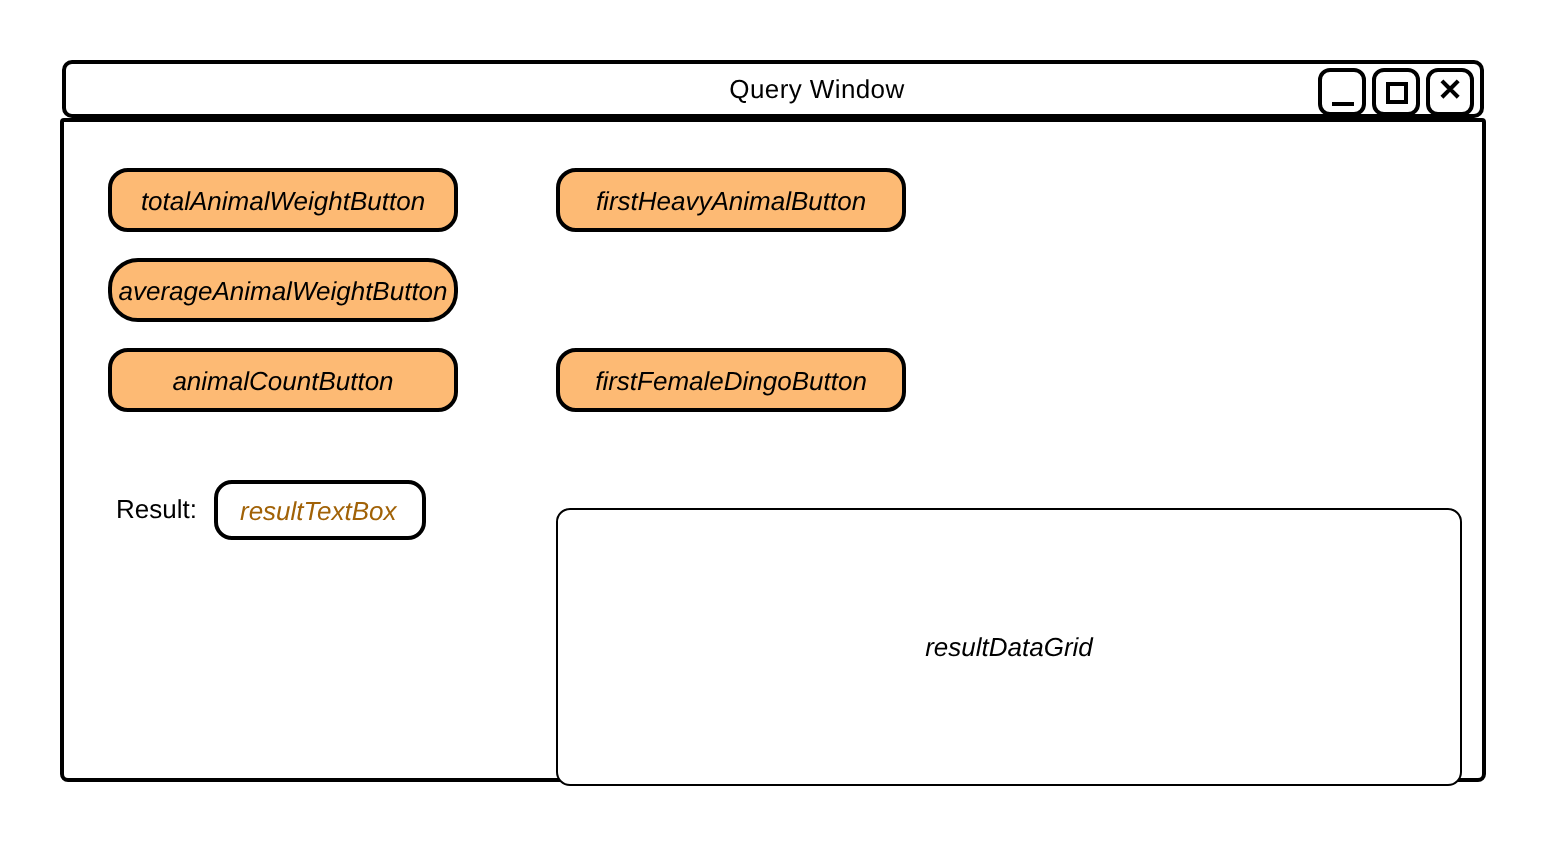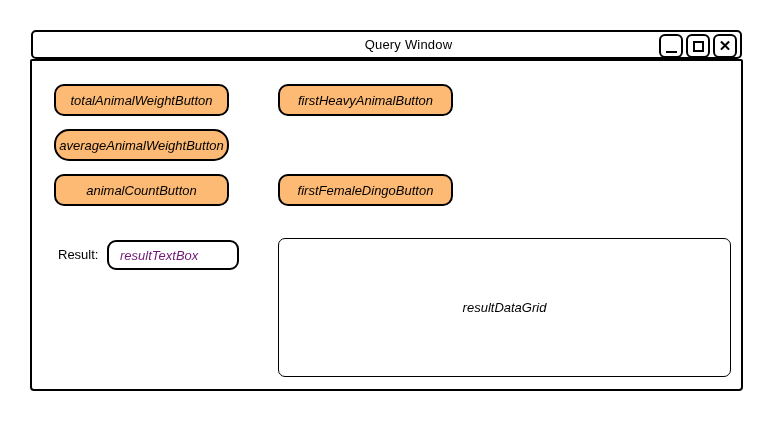--- a/index.html
+++ b/index.html
@@ -53,11 +53,11 @@
     font-size: 13px; color: #000;
   }
   .result-textbox {
-    position: absolute; left: 107px; top: 240px; width: 132px; height: 30px;
+    position: absolute; left: 107px; top: 240px; width: 106px; height: 30px;
     border: 2px solid #000; border-radius: 9px; background: #fff;
     display: flex; align-items: center;
     padding-left: 11px;
-    font-style: italic; font-size: 13px; color: #701a75;
+    font-style: italic; font-size: 13px; color: #a16207;
   }
 
   

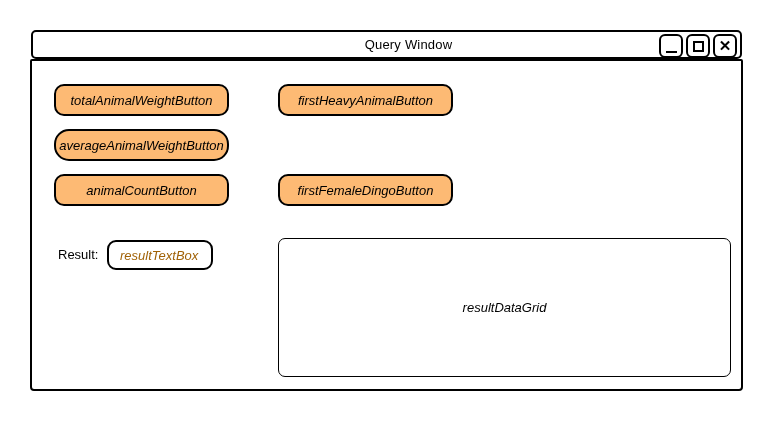--- a/index.html
+++ b/index.html
@@ -62,7 +62,7 @@
 
   
   .data-grid {
-    position: absolute; left: 278px; top: 238px; width: 453px; height: 139px;
+    position: absolute; left: 278px; top: 254px; width: 453px; height: 139px;
     border: 1.5px solid #000; border-radius: 7px; background: #fff;
     display: flex; align-items: center; justify-content: center;
     font-style: italic; font-size: 13px; color: #000;

